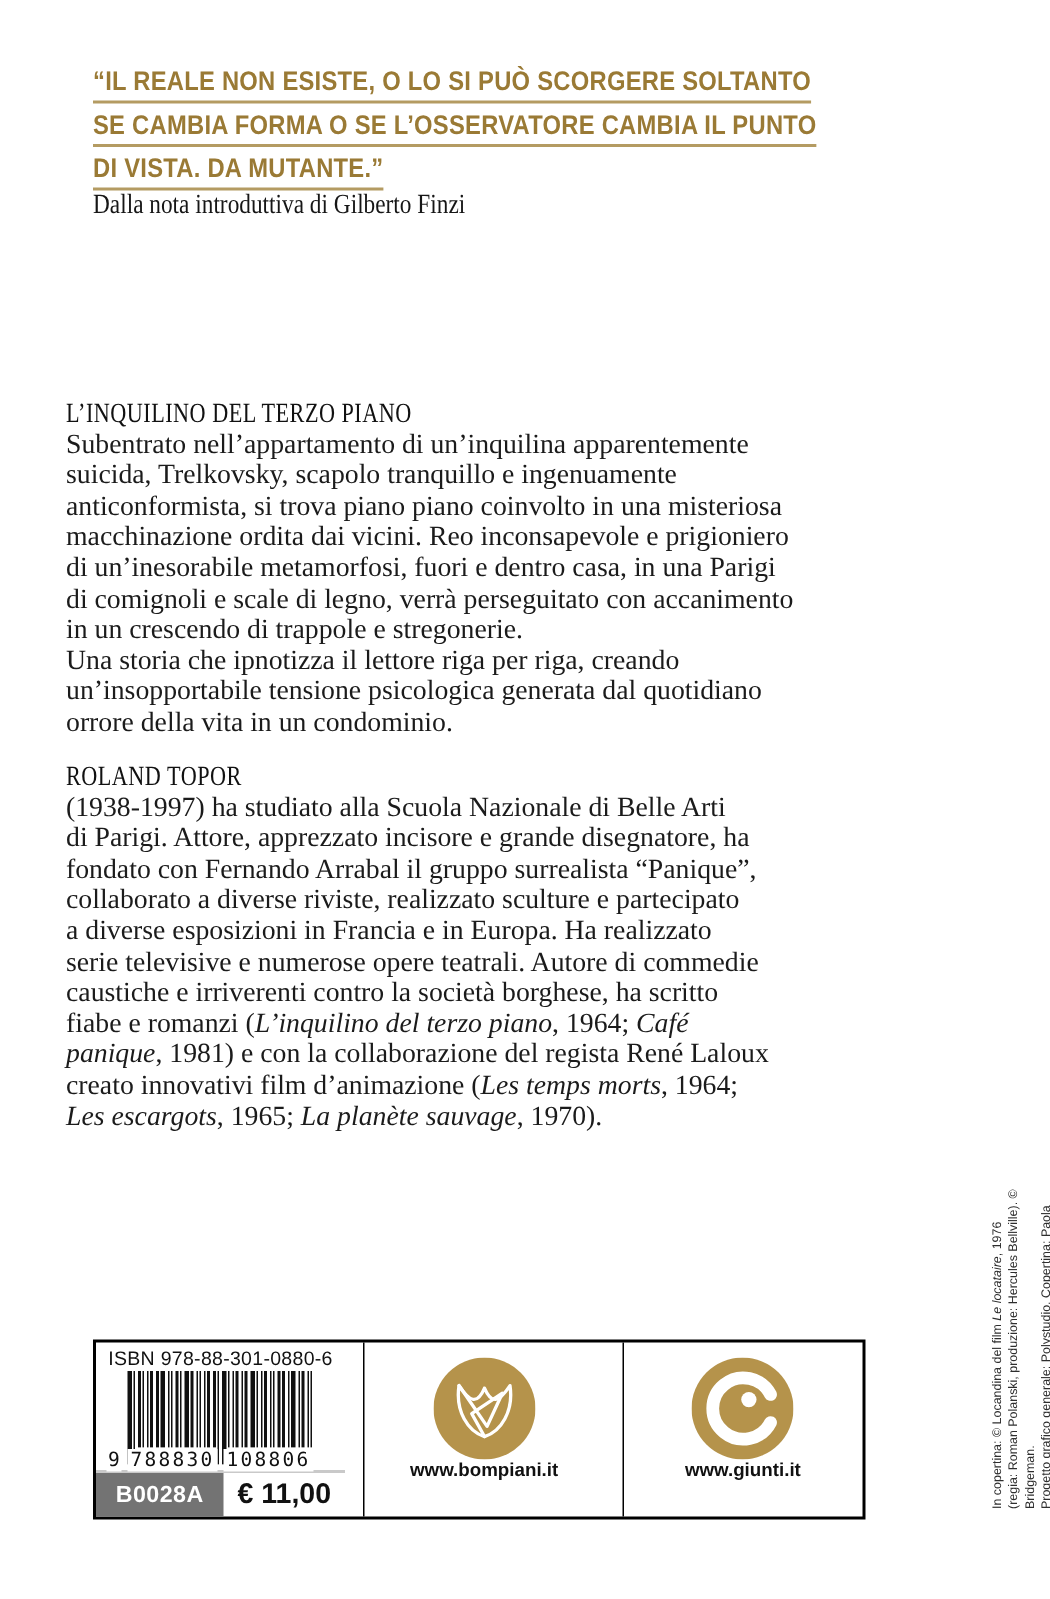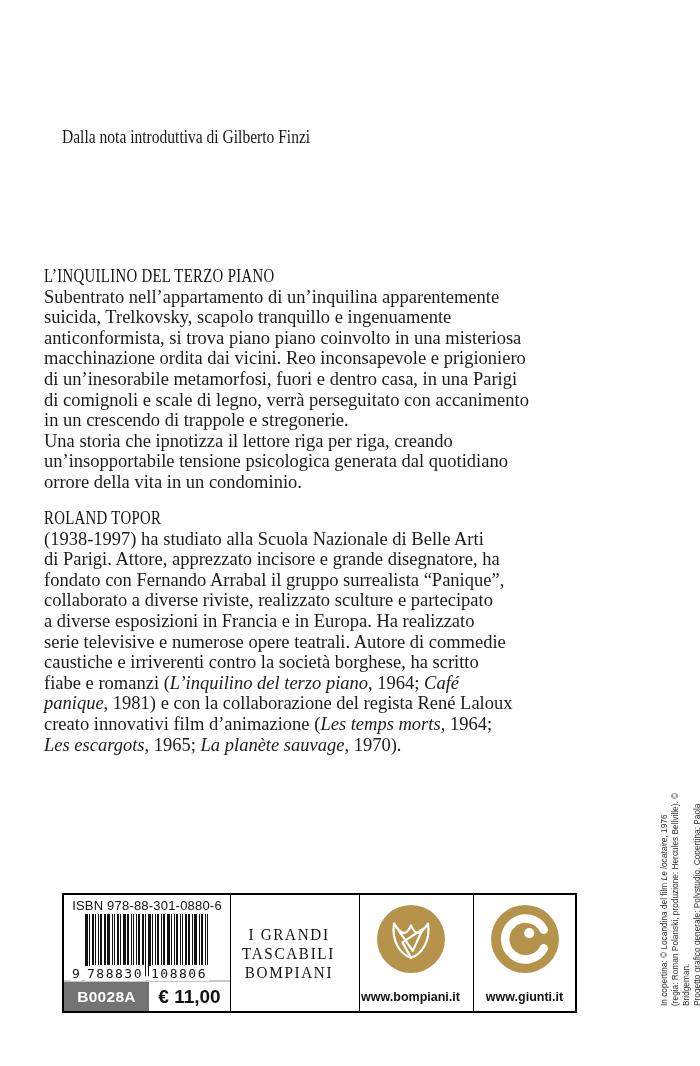--- a/index.html
+++ b/index.html
@@ -65,6 +65,11 @@
 
 <div class="page">
 
+  <div class="quote">
+    <div class="quote-line">“IL REALE NON ESISTE, O LO SI PUÒ SCORGERE SOLTANTO</div>
+    <div class="quote-line">SE CAMBIA FORMA O SE L’OSSERVATORE CAMBIA IL PUNTO</div>
+    <div class="quote-line">DI VISTA. DA MUTANTE.”</div>
+  </div>
   <div class="byline">Dalla nota introduttiva di Gilberto Finzi</div>
 
   <div class="section section-1">

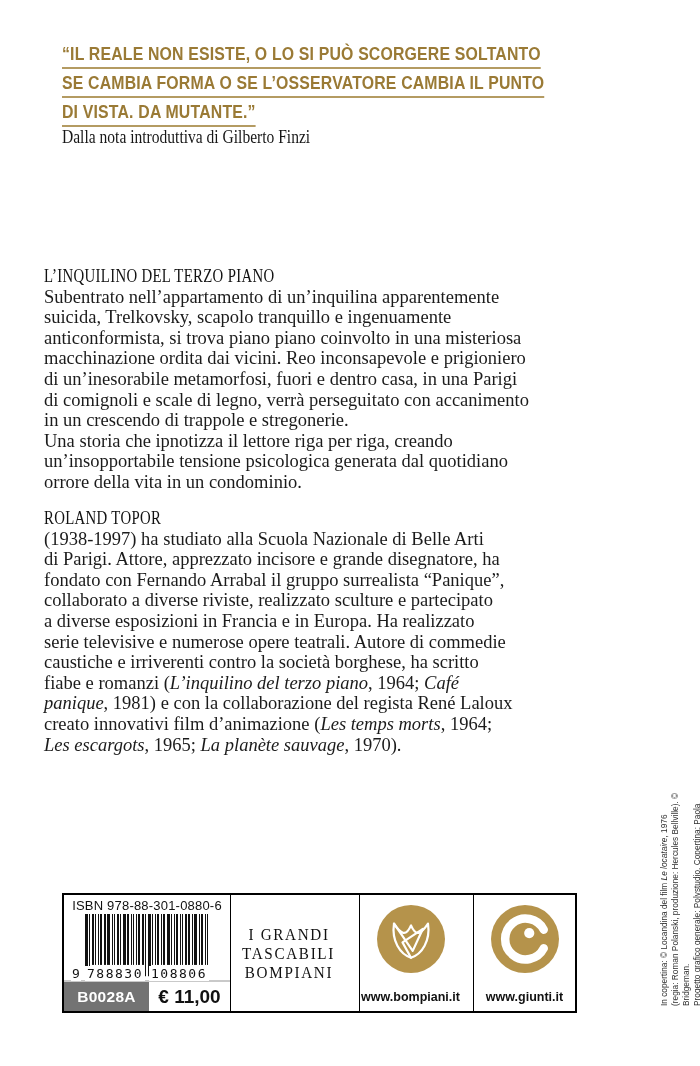--- a/index.html
+++ b/index.html
@@ -162,11 +162,6 @@
       </div>
     </div>
 
-    <div class="cell cell-series">
-      <div class="series-line">I GRANDI</div>
-      <div class="series-line">TASCABILI</div>
-      <div class="series-line">BOMPIANI</div>
-    </div>
 
     <div class="cell cell-logo">
       <svg class="logo-circle" viewBox="-40 -40 80 80">

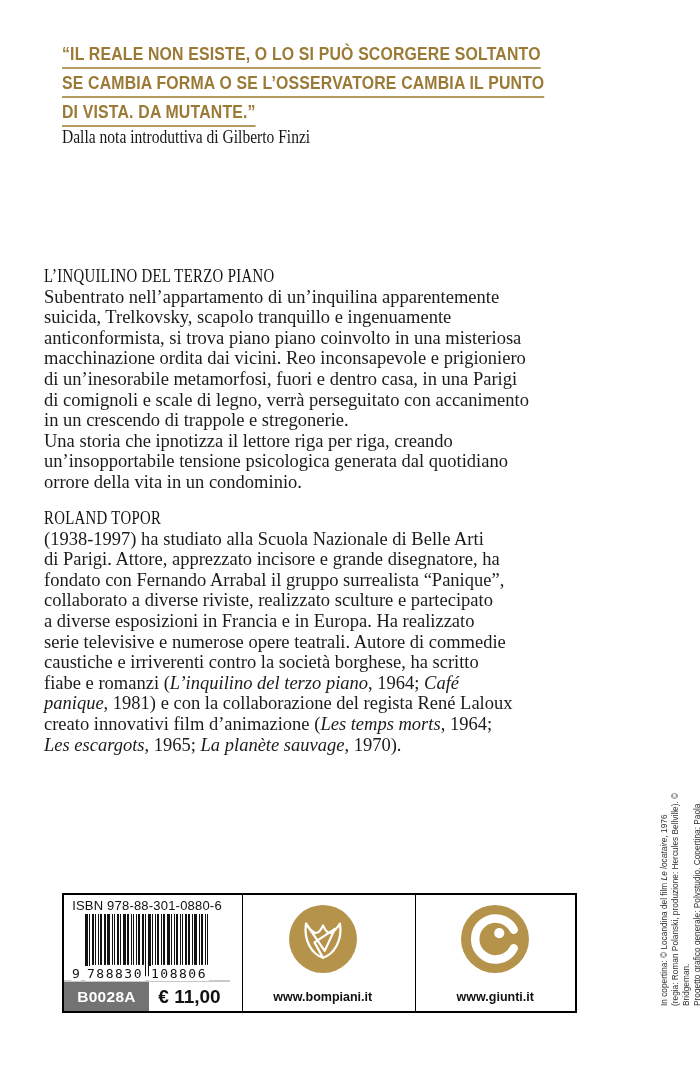--- a/index.html
+++ b/index.html
@@ -36,7 +36,7 @@
   .cell+.cell{border-left:1.5px solid #000;}
   .cell-barcode{width:166px;display:flex;flex-direction:column;}
   .cell-series{width:117px;display:flex;flex-direction:column;justify-content:center;align-items:center;}
-  .cell-logo{flex:1;display:flex;flex-direction:column;align-items:center;justify-content:space-between;
+  .cell-logo{flex:1;display:flex;flex-direction:column;align-items:center;justify-content:flex-start;
              padding:10px 0 7px 0;margin-left:12px;}
 
   .isbn-label{font-family:"Liberation Sans",sans-serif;font-size:13px;letter-spacing:.2px;

